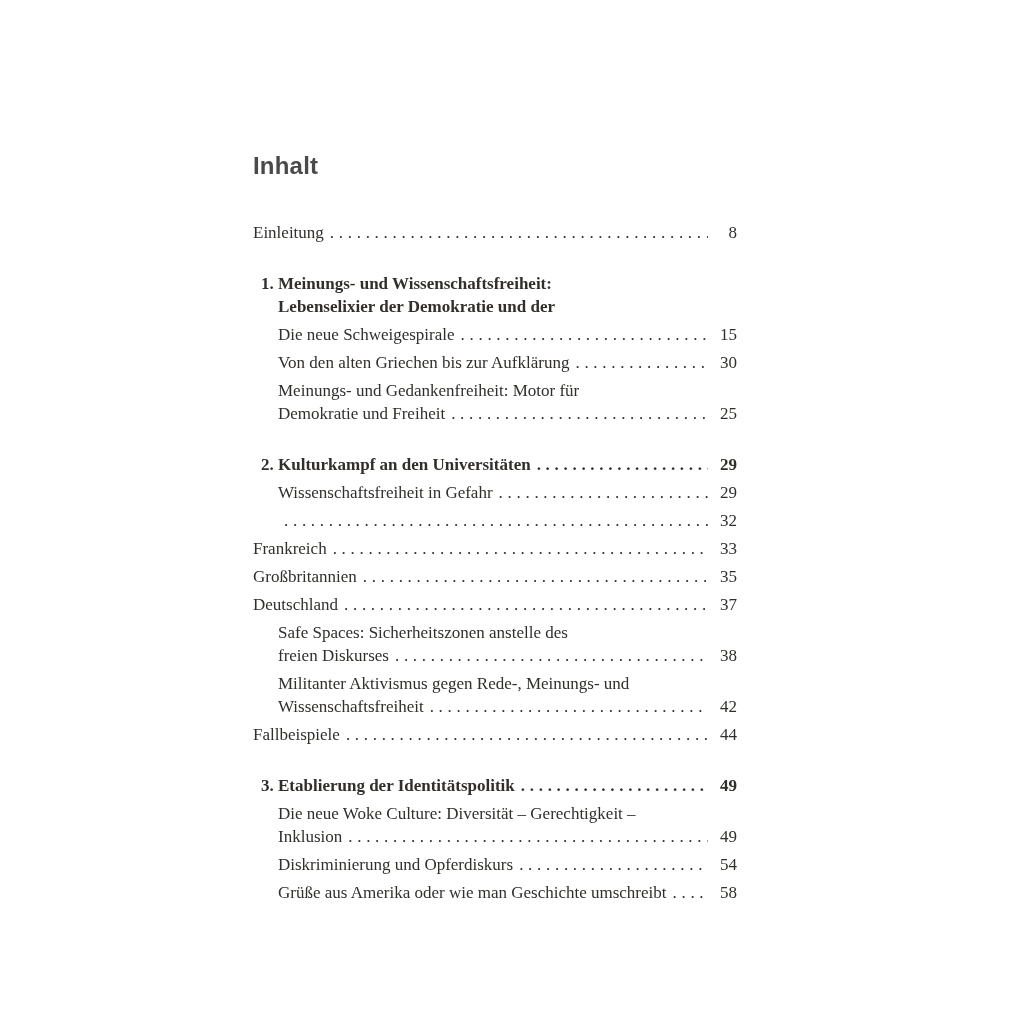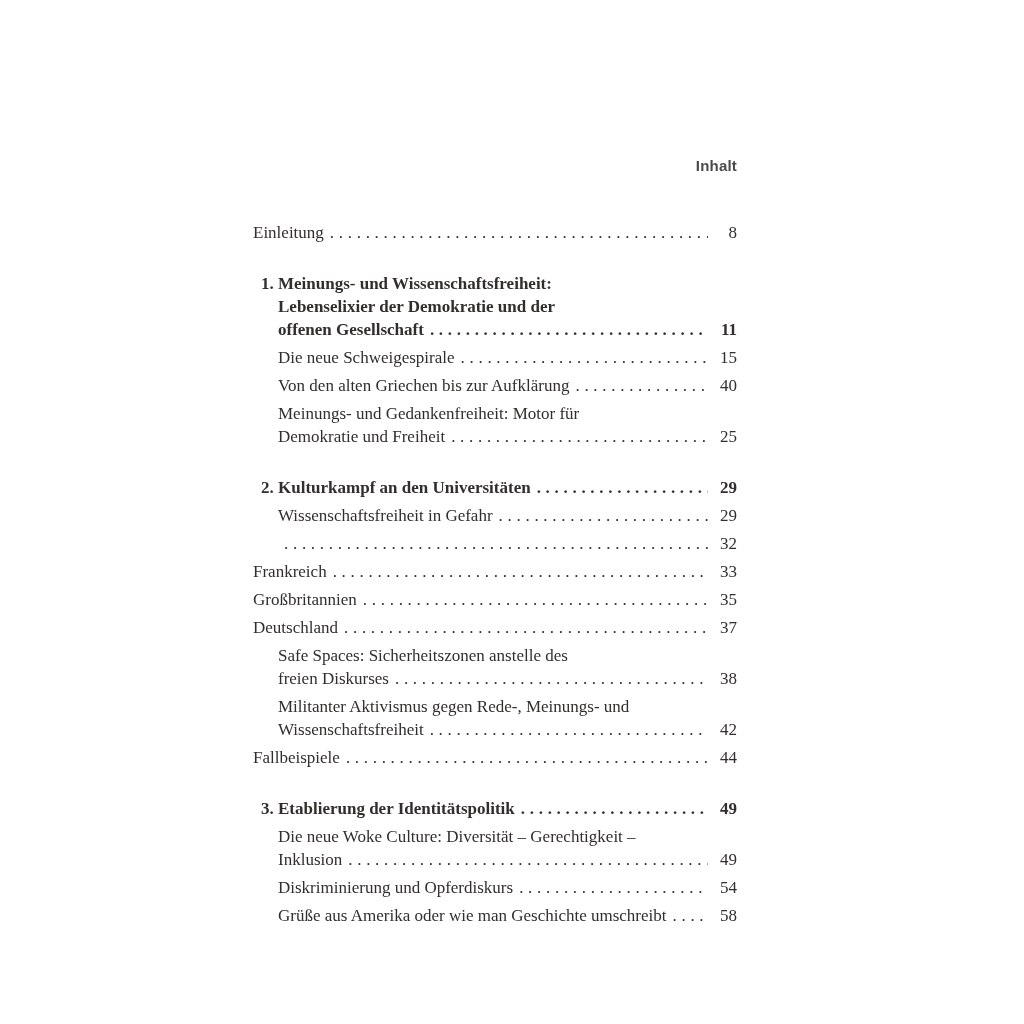--- a/index.html
+++ b/index.html
@@ -26,12 +26,11 @@
   .page-title {
     font-family: "Liberation Sans", "DejaVu Sans", sans-serif;
     font-weight: bold;
-    font-size: 15px;
+    font-size: 24px;
     line-height: 22px;
     color: #4a4a4a;
     letter-spacing: 0.2px;
     margin: 0 0 44px 0;
-    text-align: right;
   }
   .toc-entry {
     position: relative;

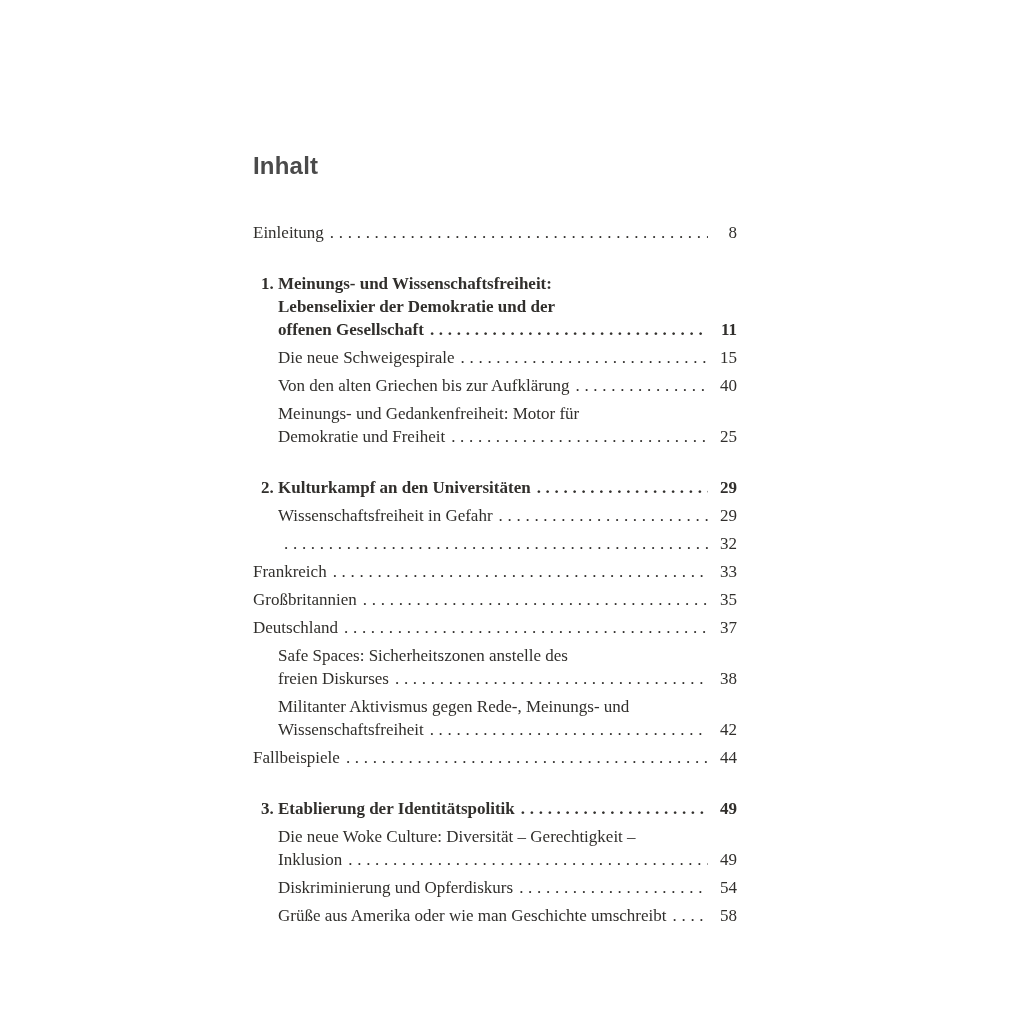--- a/index.html
+++ b/index.html
@@ -89,11 +89,6 @@
           <span class="num">1.</span>
           <div class="line">Meinungs- und Wissenschaftsfreiheit:</div>
           <div class="line">Lebenselixier der Demokratie und der</div>
-          <div class="lastline">
-            <span class="txt">offenen Gesellschaft</span>
-            <span class="leader"></span>
-            <span class="pg">11</span>
-          </div>
         </div>
         <div class="toc-entry lvl1">
           <div class="lastline">

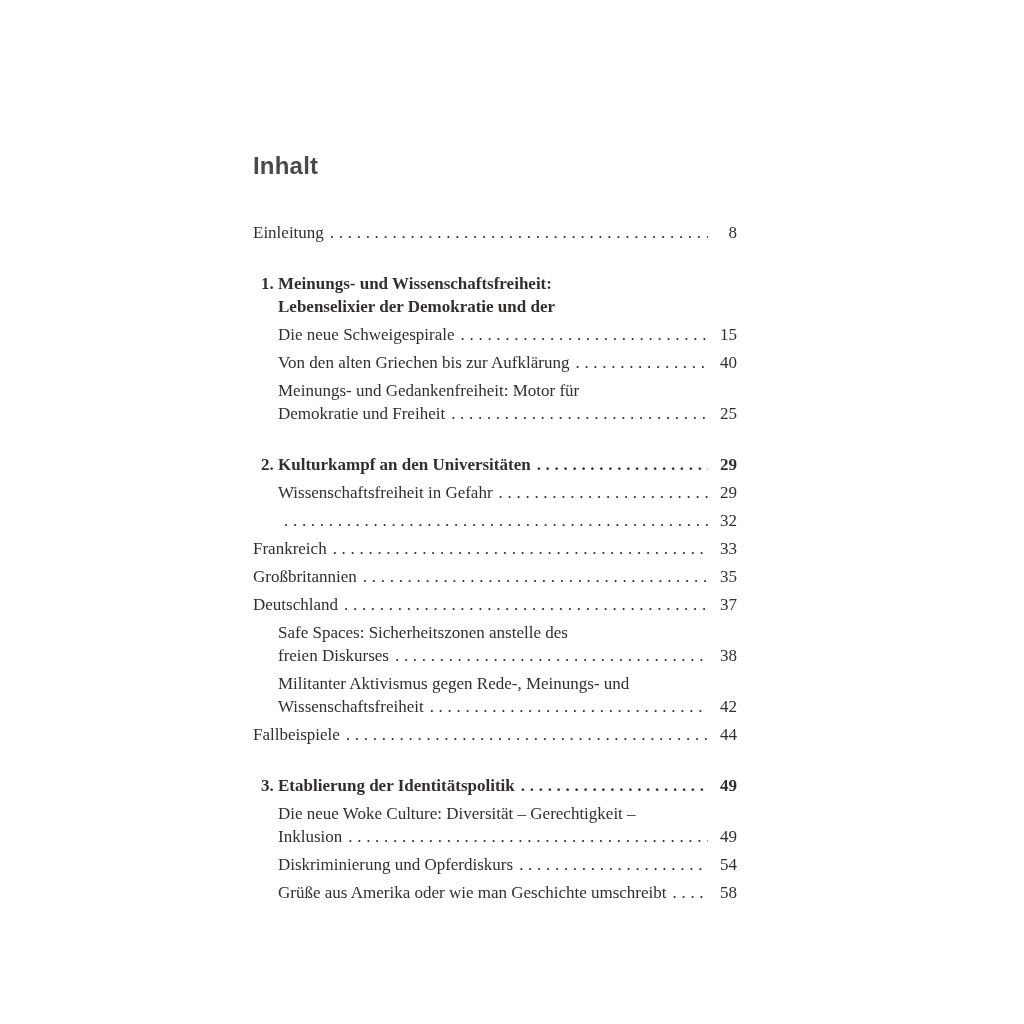--- a/index.html
+++ b/index.html
@@ -101,7 +101,7 @@
           <div class="lastline">
             <span class="txt">Von den alten Griechen bis zur Aufklärung</span>
             <span class="leader"></span>
-            <span class="pg">40</span>
+            <span class="pg">30</span>
           </div>
         </div>
         <div class="toc-entry lvl1">

